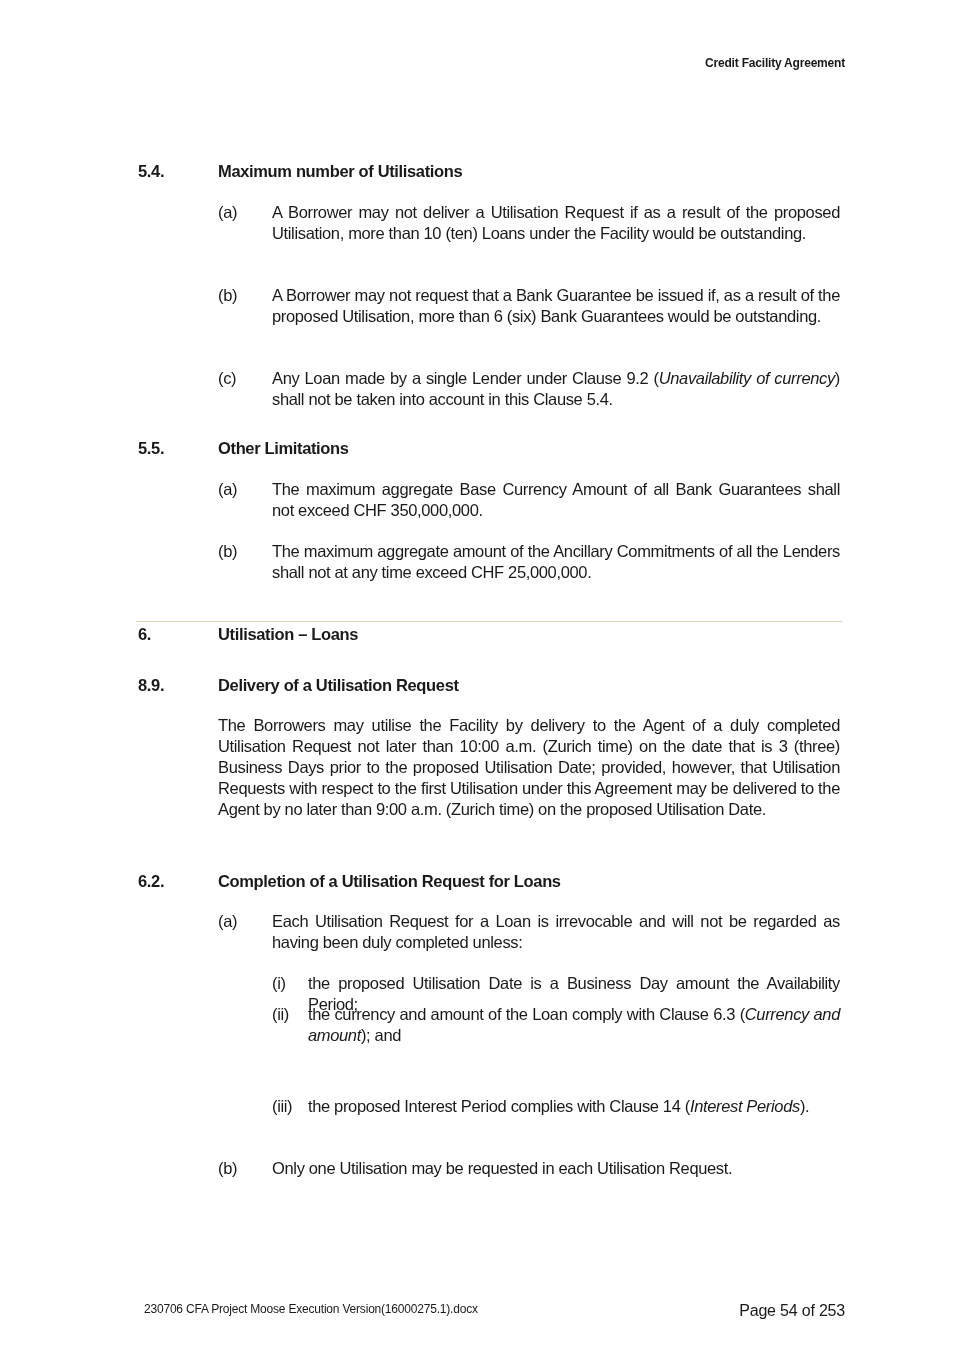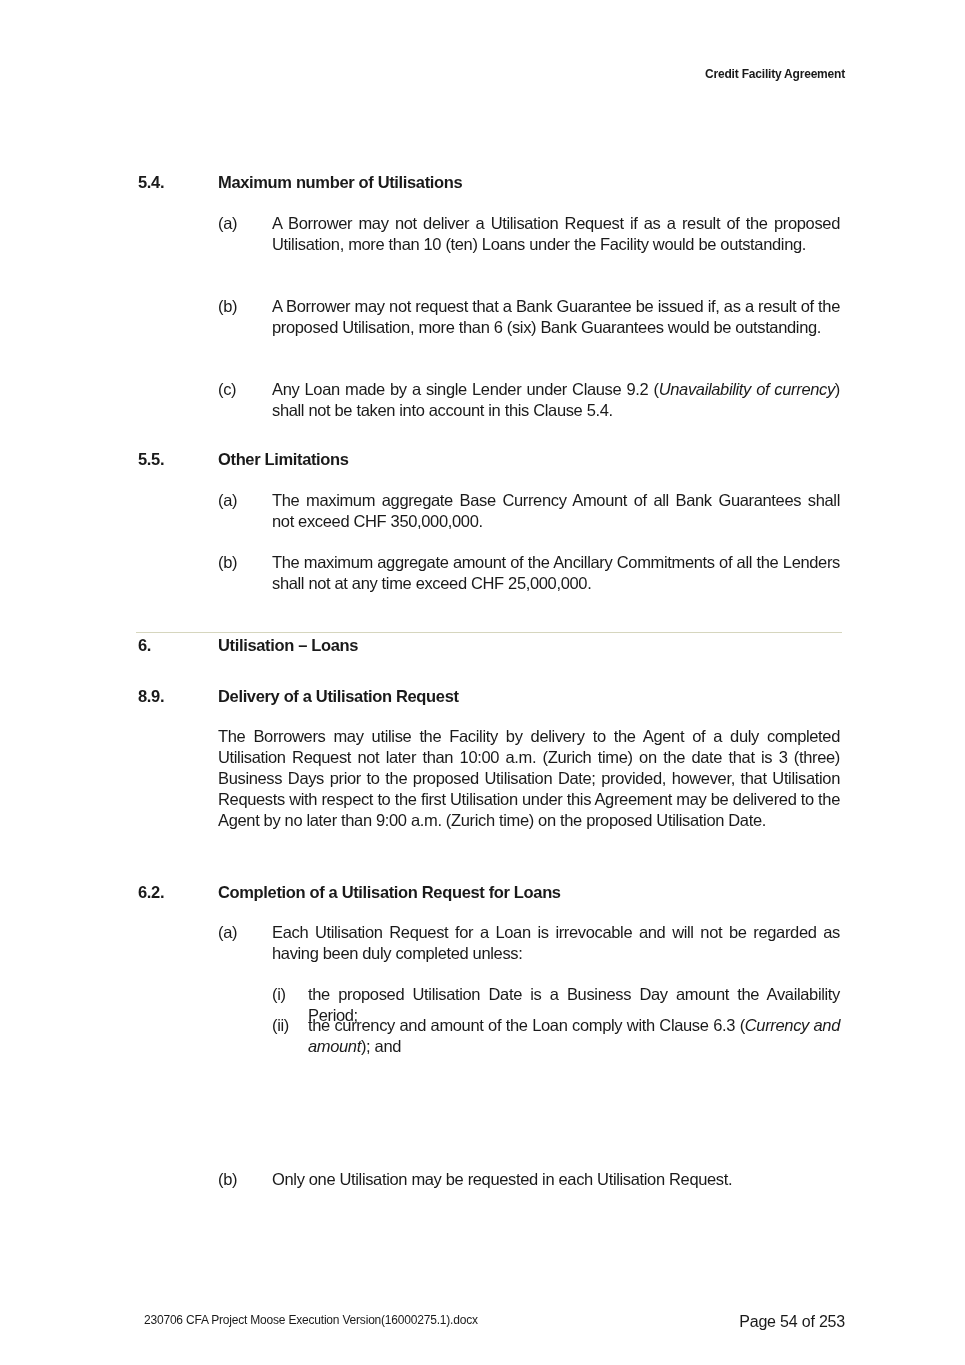--- a/index.html
+++ b/index.html
@@ -10,7 +10,7 @@
       color: #1a1a1a;
       overflow: hidden;
     }
-    .page { position: absolute; left: 0; top: 0; width: 965px; height: 1245px; margin-top: 11px; }
+    .page { position: absolute; left: 0; top: 0; width: 965px; height: 1245px; }
     .running-header {
       position: absolute; top: 56px; right: 120px;
       font-size: 12px; font-weight: bold; letter-spacing: -0.2px;

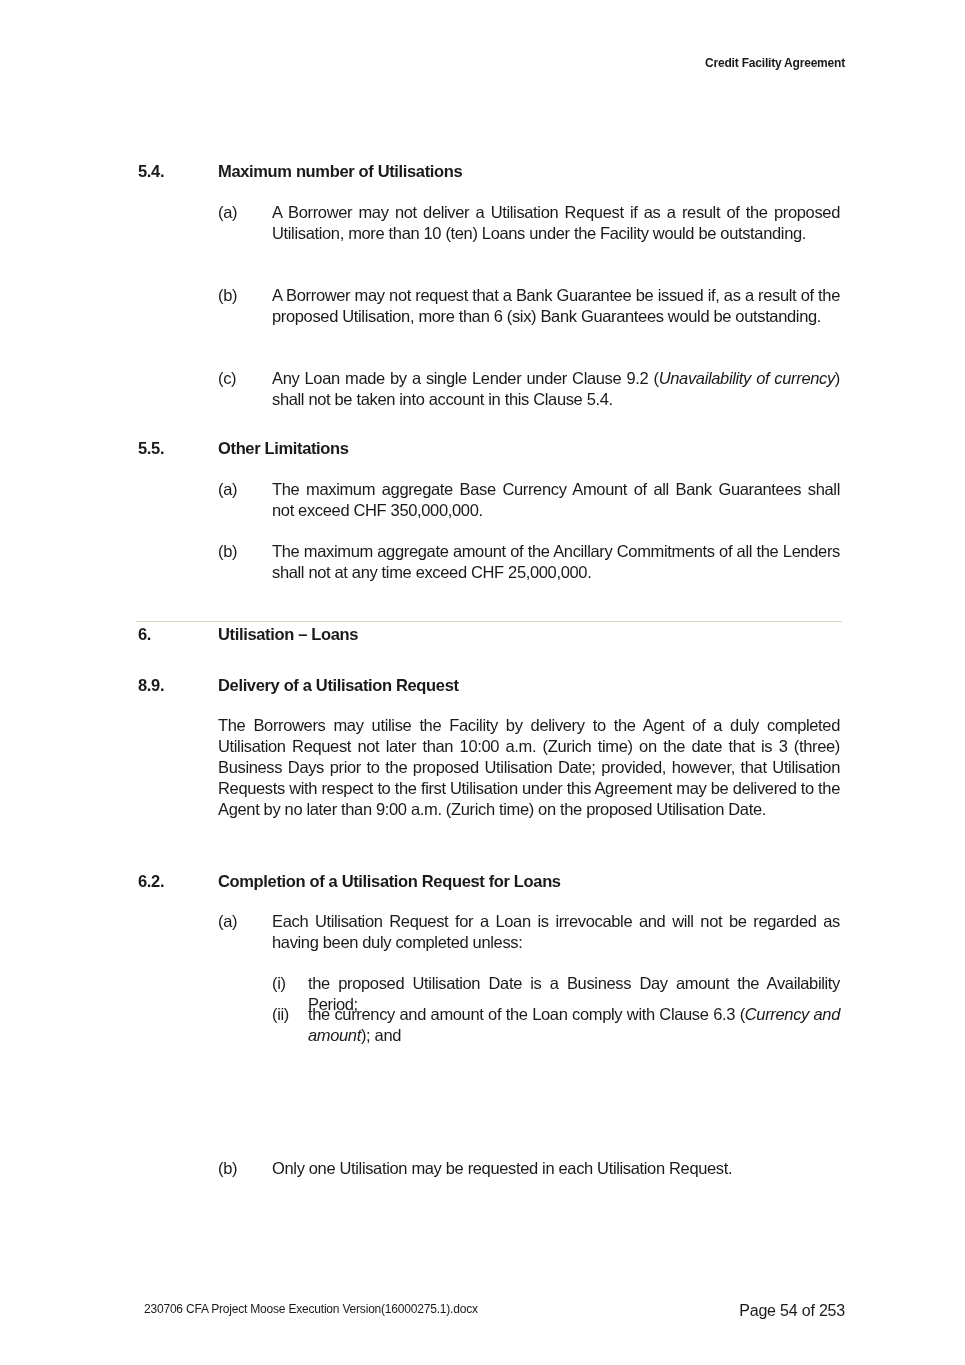--- a/index.html
+++ b/index.html
@@ -115,6 +115,10 @@
     <div class="txt"><span>the currency and amount of the Loan comply with Clause 6.3 (</span><em>Currency and amount</em><span>); and</span></div>
   </div>
 
+  <div class="subitem body-text" style="top:1096px;">
+    <span class="lbl">(iii)</span>
+    <div class="txt"><span>the proposed Interest Period complies with Clause 14 (</span><em>Interest Periods</em><span>).</span></div>
+  </div>
 
   <div class="item body-text" style="top:1158px;">
     <span class="lbl">(b)</span>

